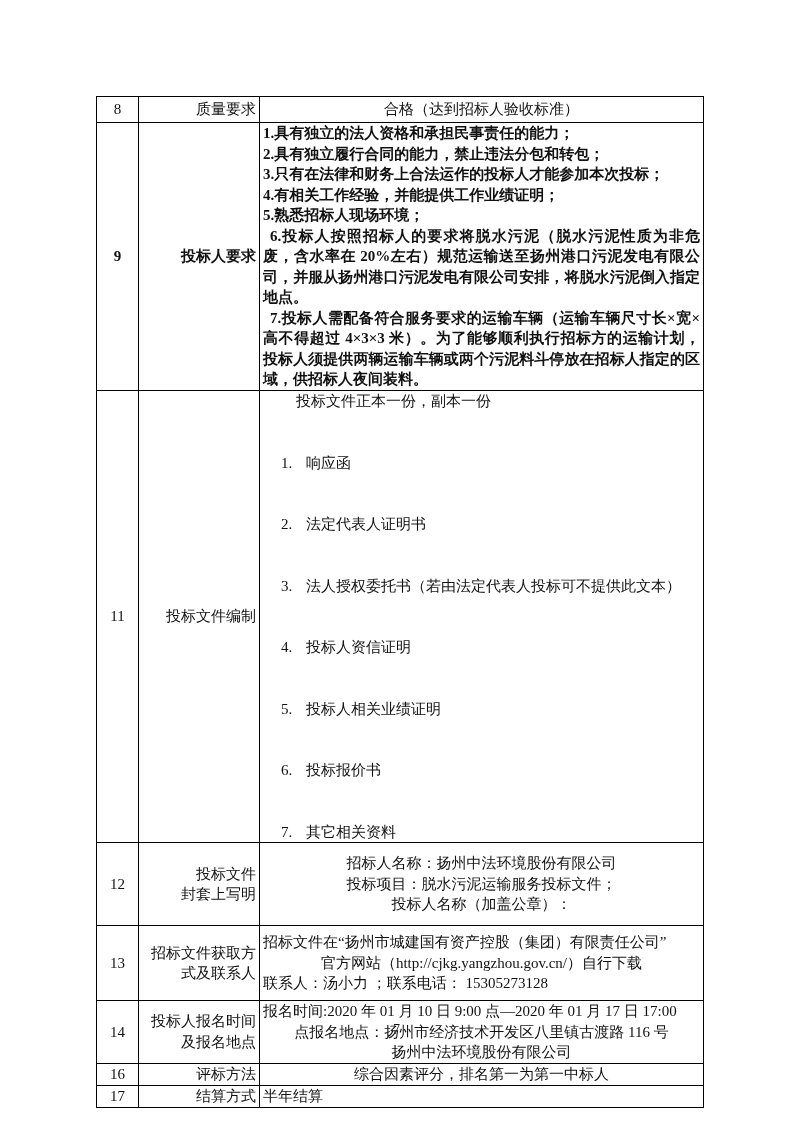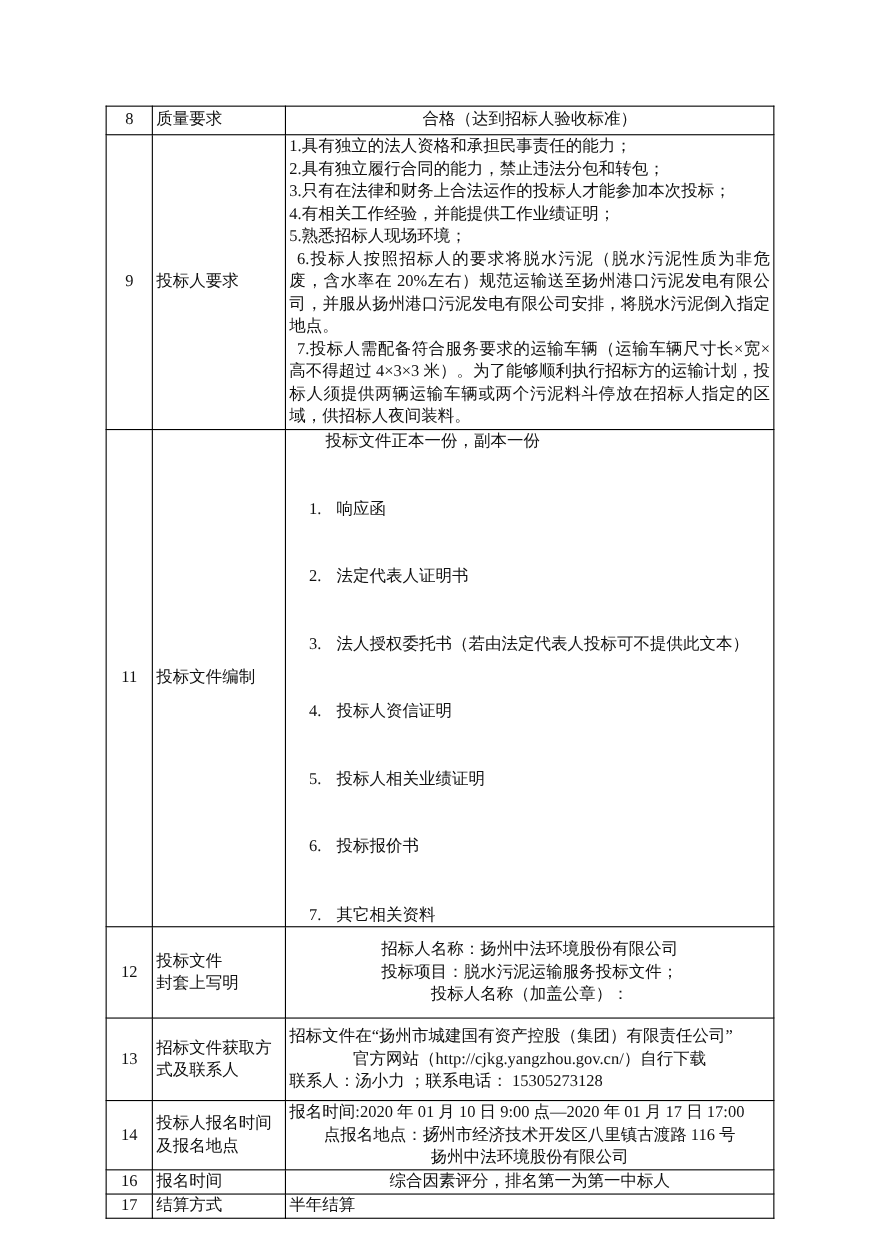--- a/index.html
+++ b/index.html
@@ -31,7 +31,7 @@
     overflow: hidden;
   }
   td.num   { text-align: center; }
-  td.label { text-align: left; padding: 0 4px; }
+  td.label { text-align: right; padding: 0 4px; }
   td.content { text-align: left; }
   td.center-content { text-align: center; font-family: Liberation Serif, serif; }
 

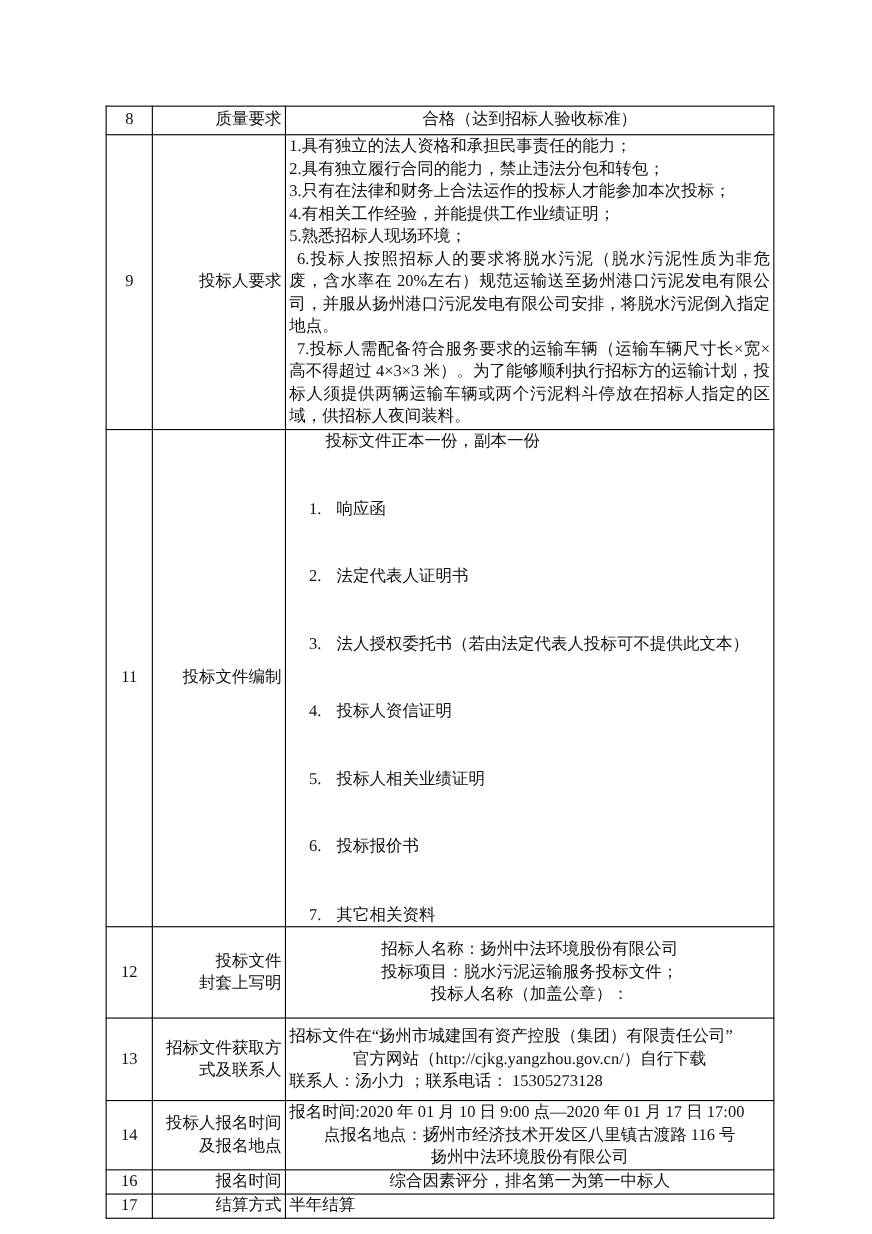--- a/index.html
+++ b/index.html
@@ -36,7 +36,7 @@
   td.center-content { text-align: center; font-family: Liberation Serif, serif; }
 
   tr.r8  td { height: 25px; }
-  tr.r9  td { height: 267px; }
+  tr.r9  td { height: 267px; font-weight: bold; }
   tr.r10 td { height: 38px; }
   tr.r11 td { height: 167px; }
   tr.r12 td { height: 82px; }

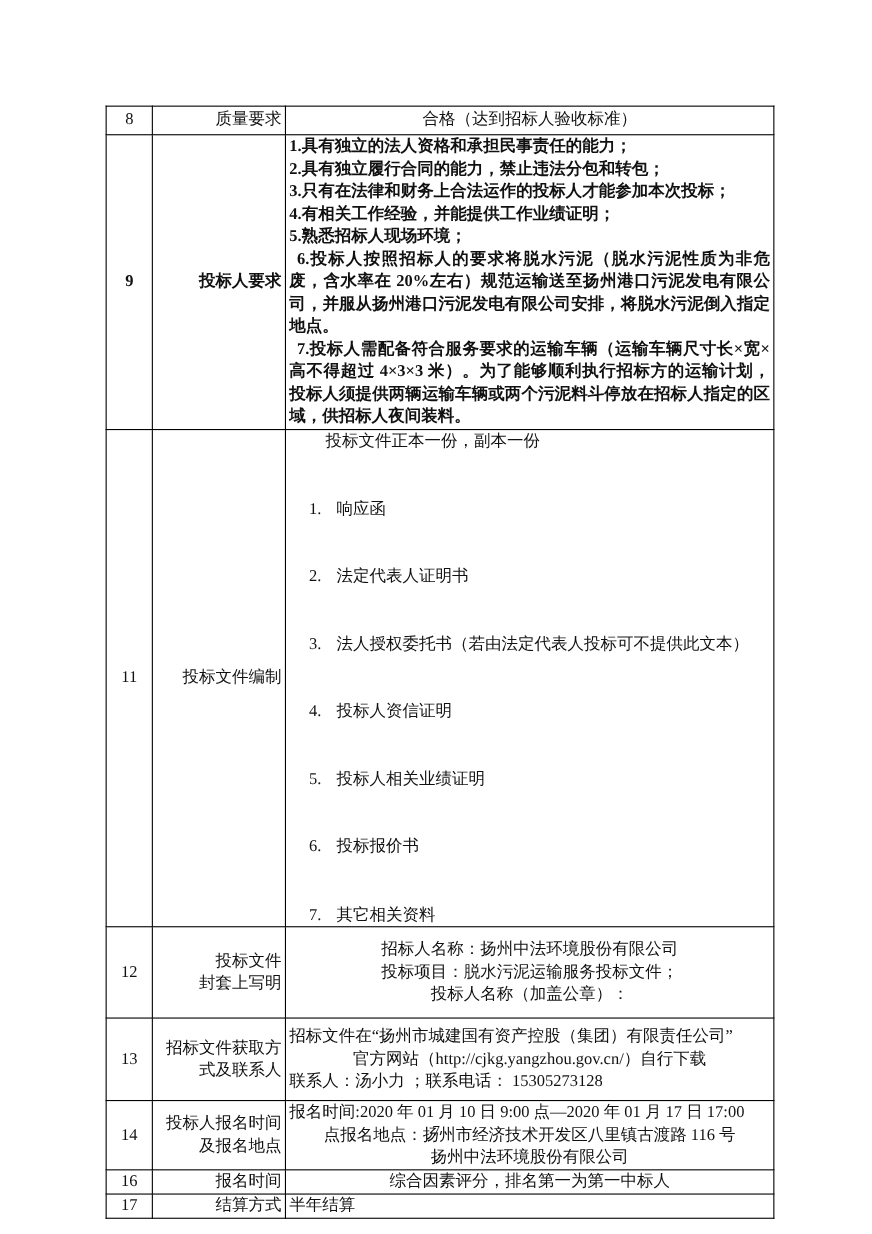--- a/index.html
+++ b/index.html
@@ -156,7 +156,7 @@
 
     <tr class="r16">
       <td class="num">16</td>
-      <td class="label">报名时间</td>
+      <td class="label">评标方法</td>
       <td class="center-content">综合因素评分，排名第一为第一中标人</td>
     </tr>
 

